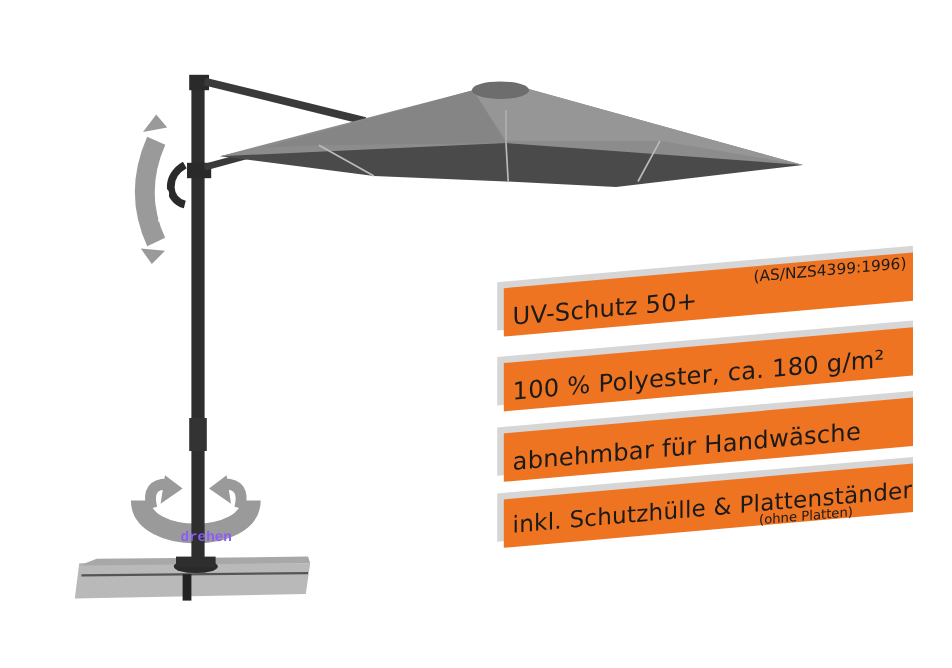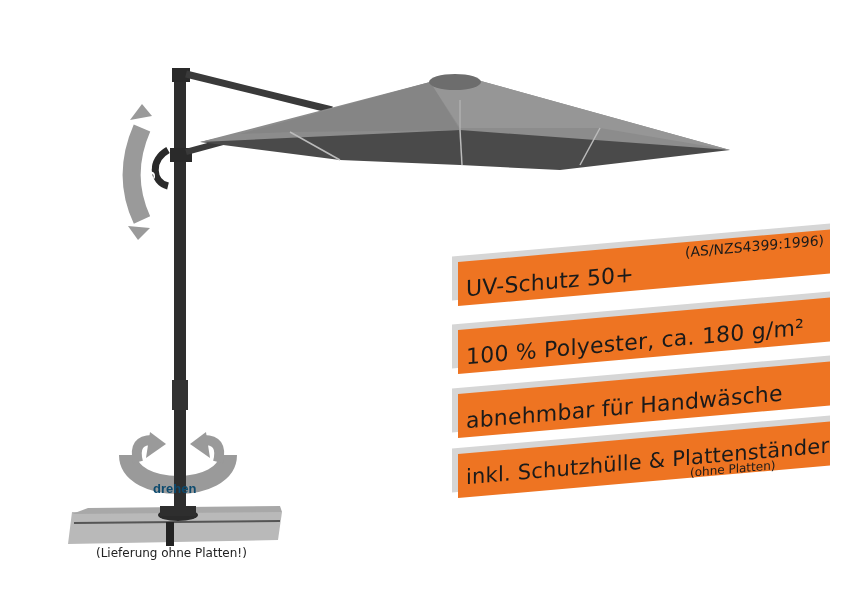--- a/index.html
+++ b/index.html
@@ -57,9 +57,9 @@
       font-size: 13px; color: #ffffff; width: 50px; text-align: center;
     }
     .label-drehen {
-      position: absolute; left: 153px; top: 481px;
-      font-family: Liberation Sans, sans-serif; font-weight: bold;
-      font-size: 13px; color: #0c4a6e;
+      position: absolute; left: 164px; top: 481px;
+      font-family: Liberation Mono, monospace; font-weight: bold;
+      font-size: 13px; color: #8b5cf6;
     }
   </style>
 </head>

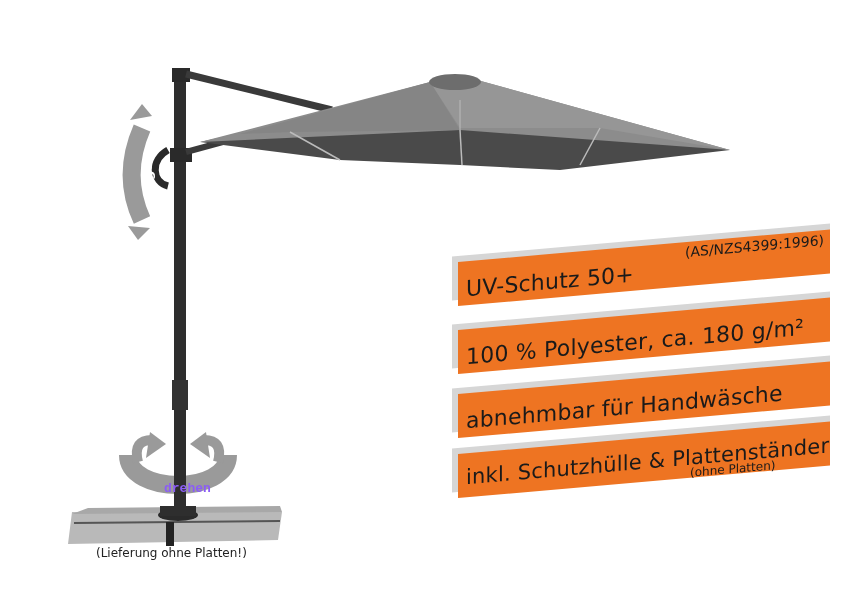--- a/index.html
+++ b/index.html
@@ -118,7 +118,6 @@
 
   <div class="label-neigen">neigen</div>
   <div class="label-drehen">drehen</div>
-  <div class="caption">(Lieferung ohne Platten!)</div>
 
   <div class="banner b1">
     <div class="shadow"></div>

